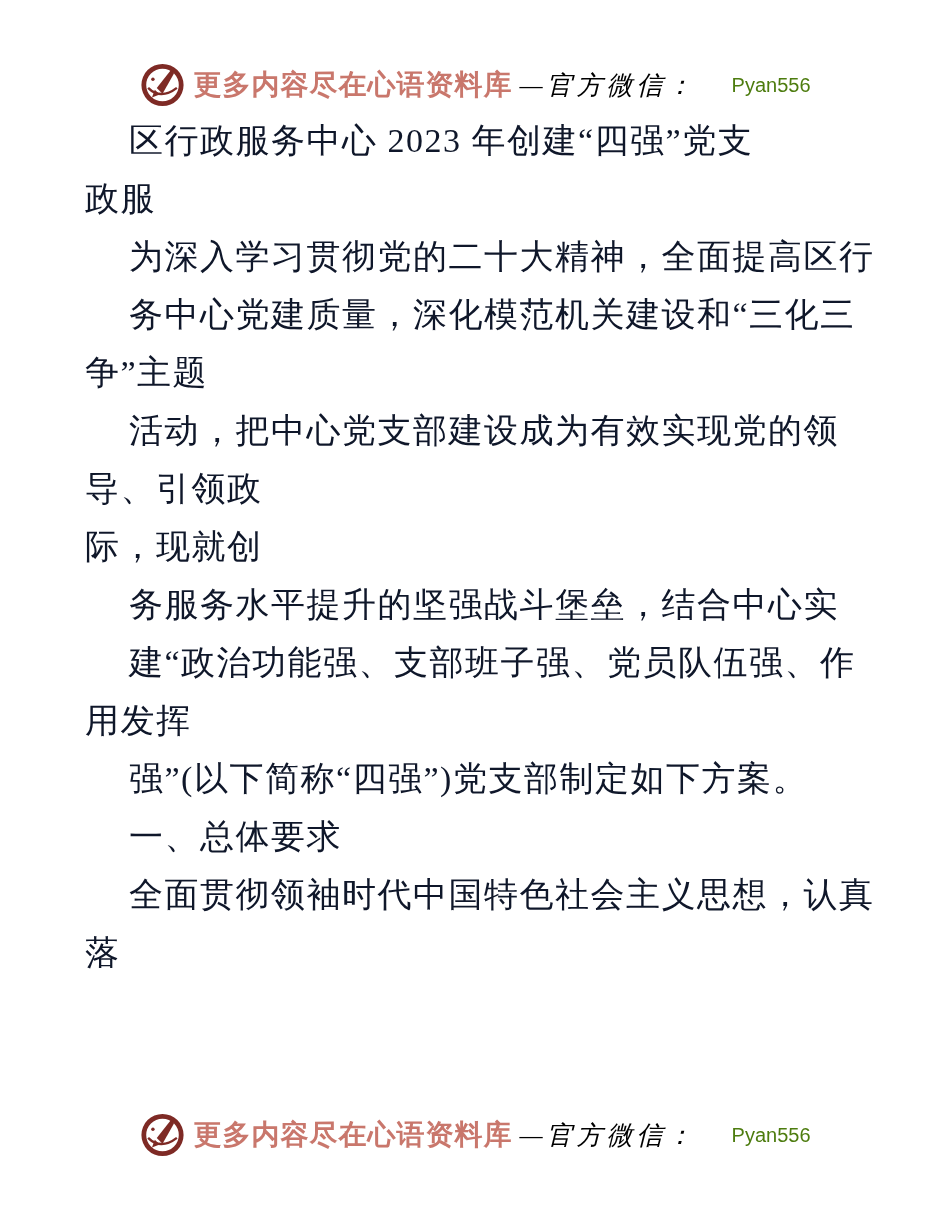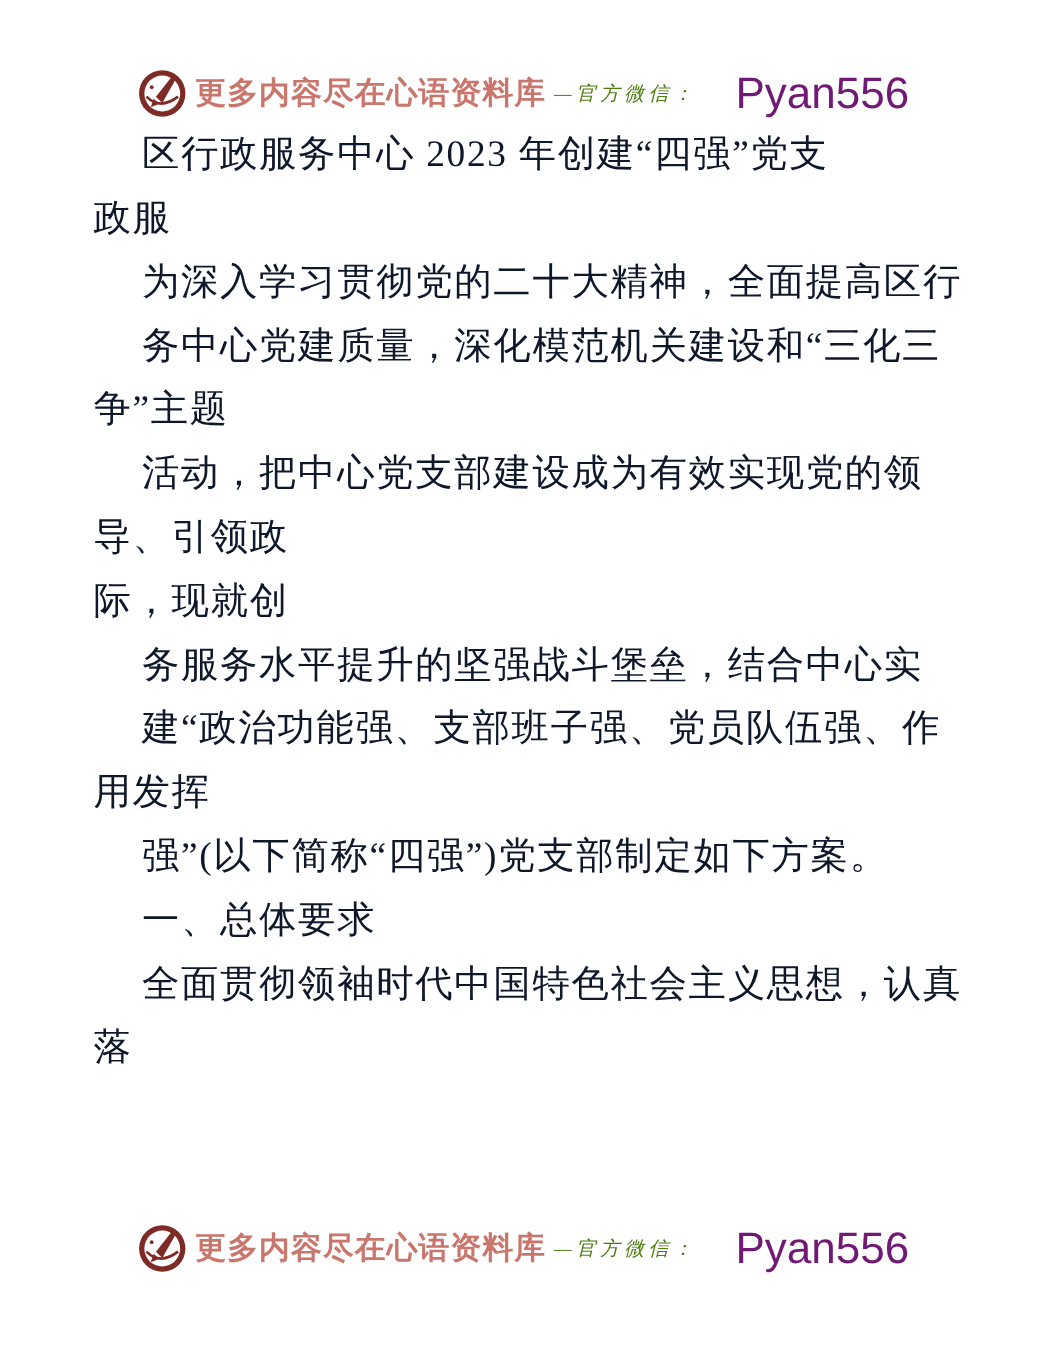--- a/index.html
+++ b/index.html
@@ -33,8 +33,8 @@
     font-family: "Liberation Serif", serif;
   }
   .wm-label {
-    font-size: 18px;
-    color: #4d7c0f;
+    font-size: 26px;
+    color: #000000;
     font-style: italic;
     letter-spacing: 4px;
     font-family: "Liberation Serif", serif;

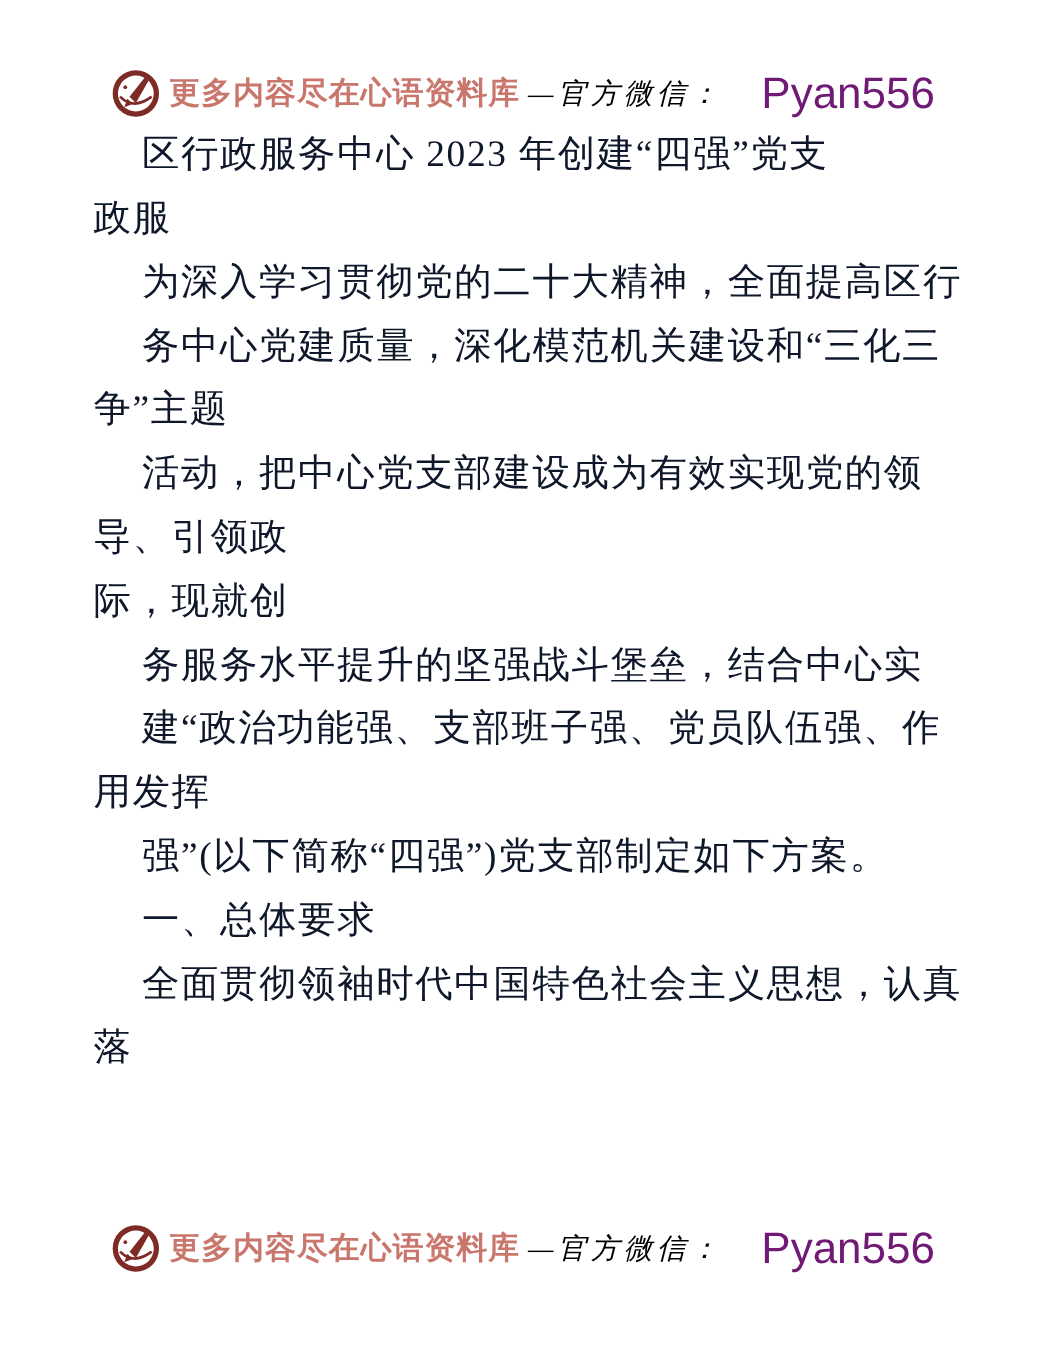--- a/index.html
+++ b/index.html
@@ -40,8 +40,8 @@
     font-family: "Liberation Serif", serif;
   }
   .wm-account {
-    font-size: 40px;
-    color: #701a75;
+    font-size: 20px;
+    color: #4d7c0f;
     font-family: "Liberation Sans", sans-serif;
     letter-spacing: 0px;
     margin-left: 28px;

